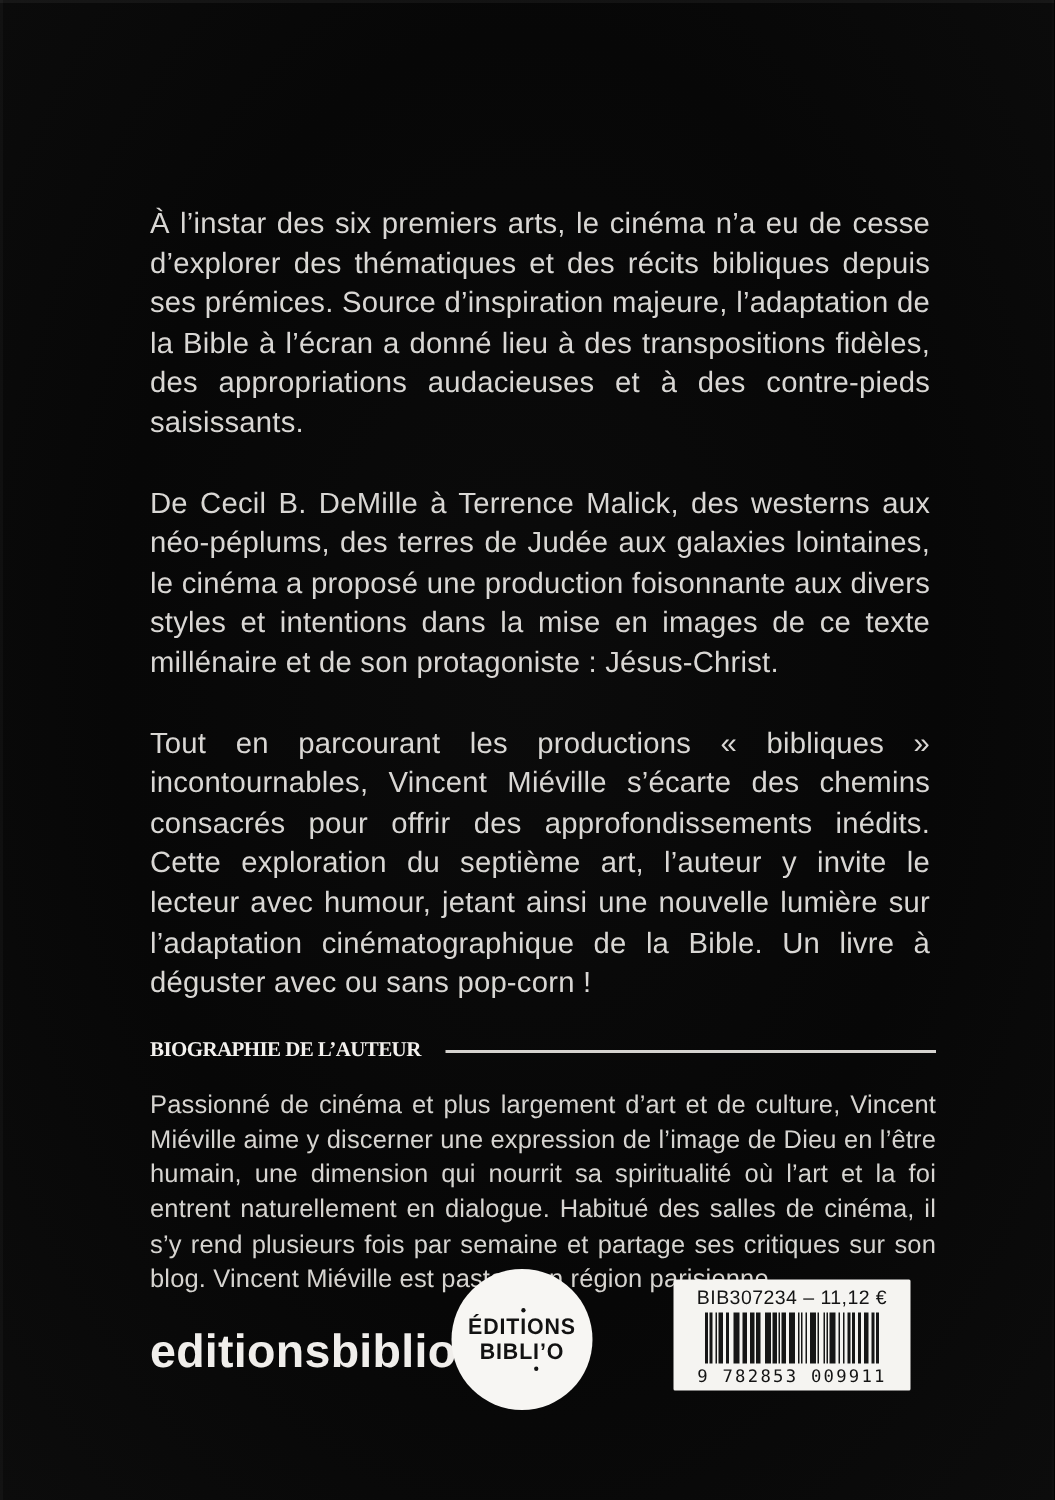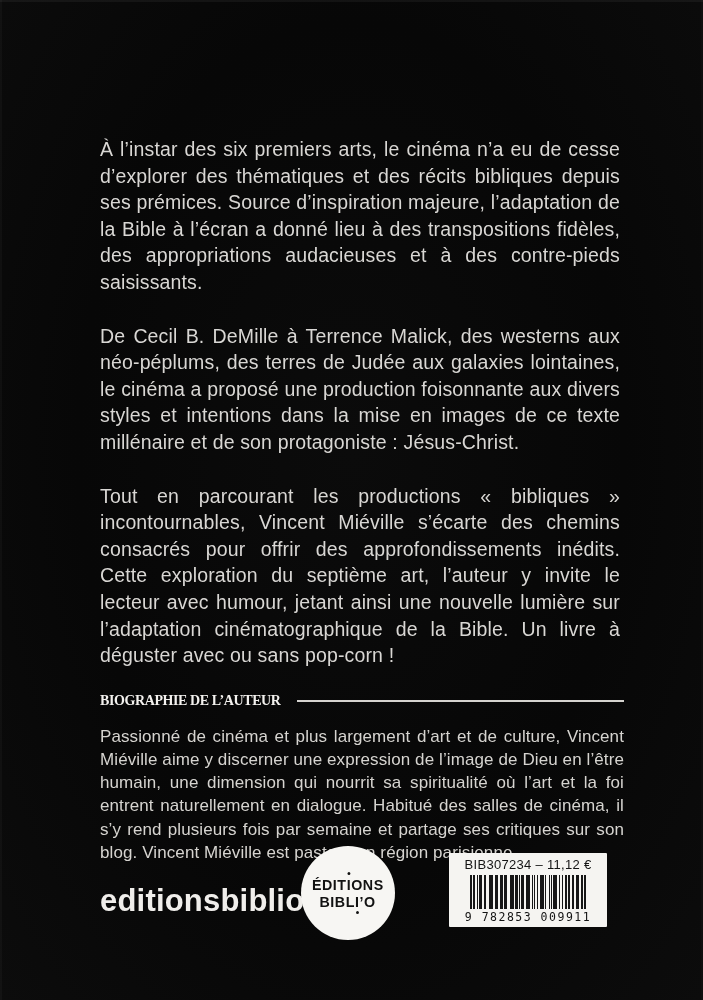--- a/index.html
+++ b/index.html
@@ -90,7 +90,6 @@
     color: #121212;
     display: flex;
     flex-direction: column;
-    align-items: center;
     justify-content: center;
     text-align: center;
   }

